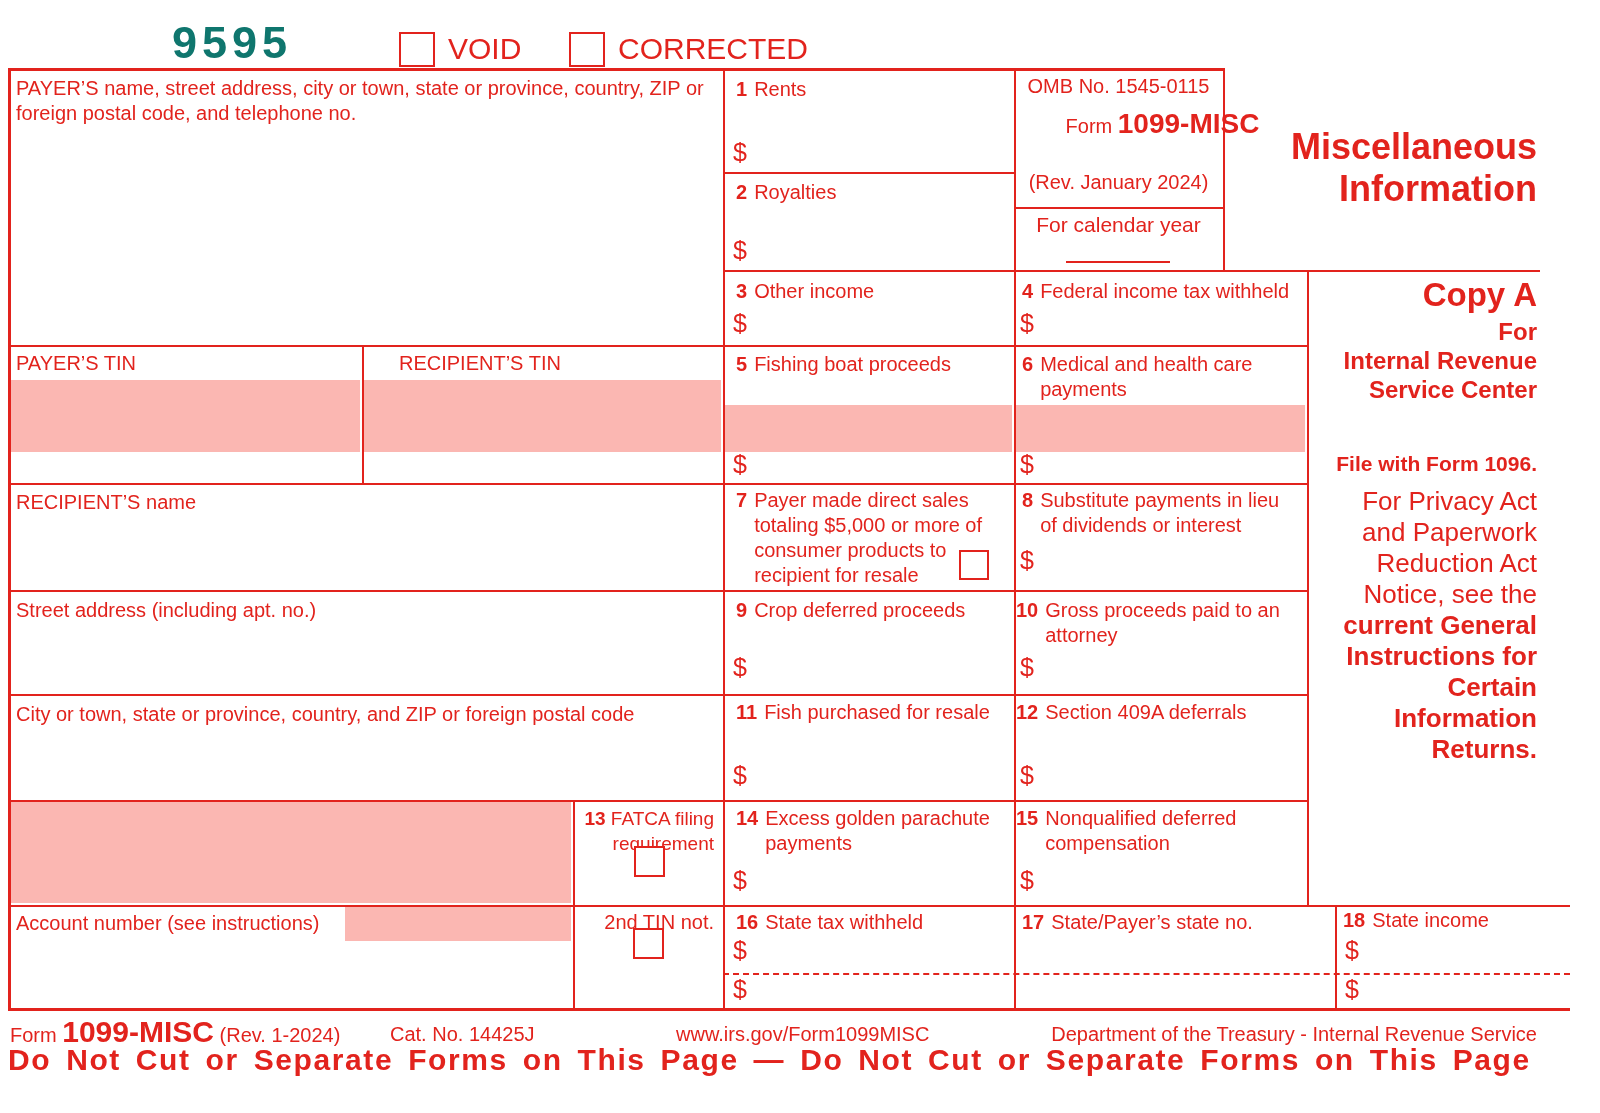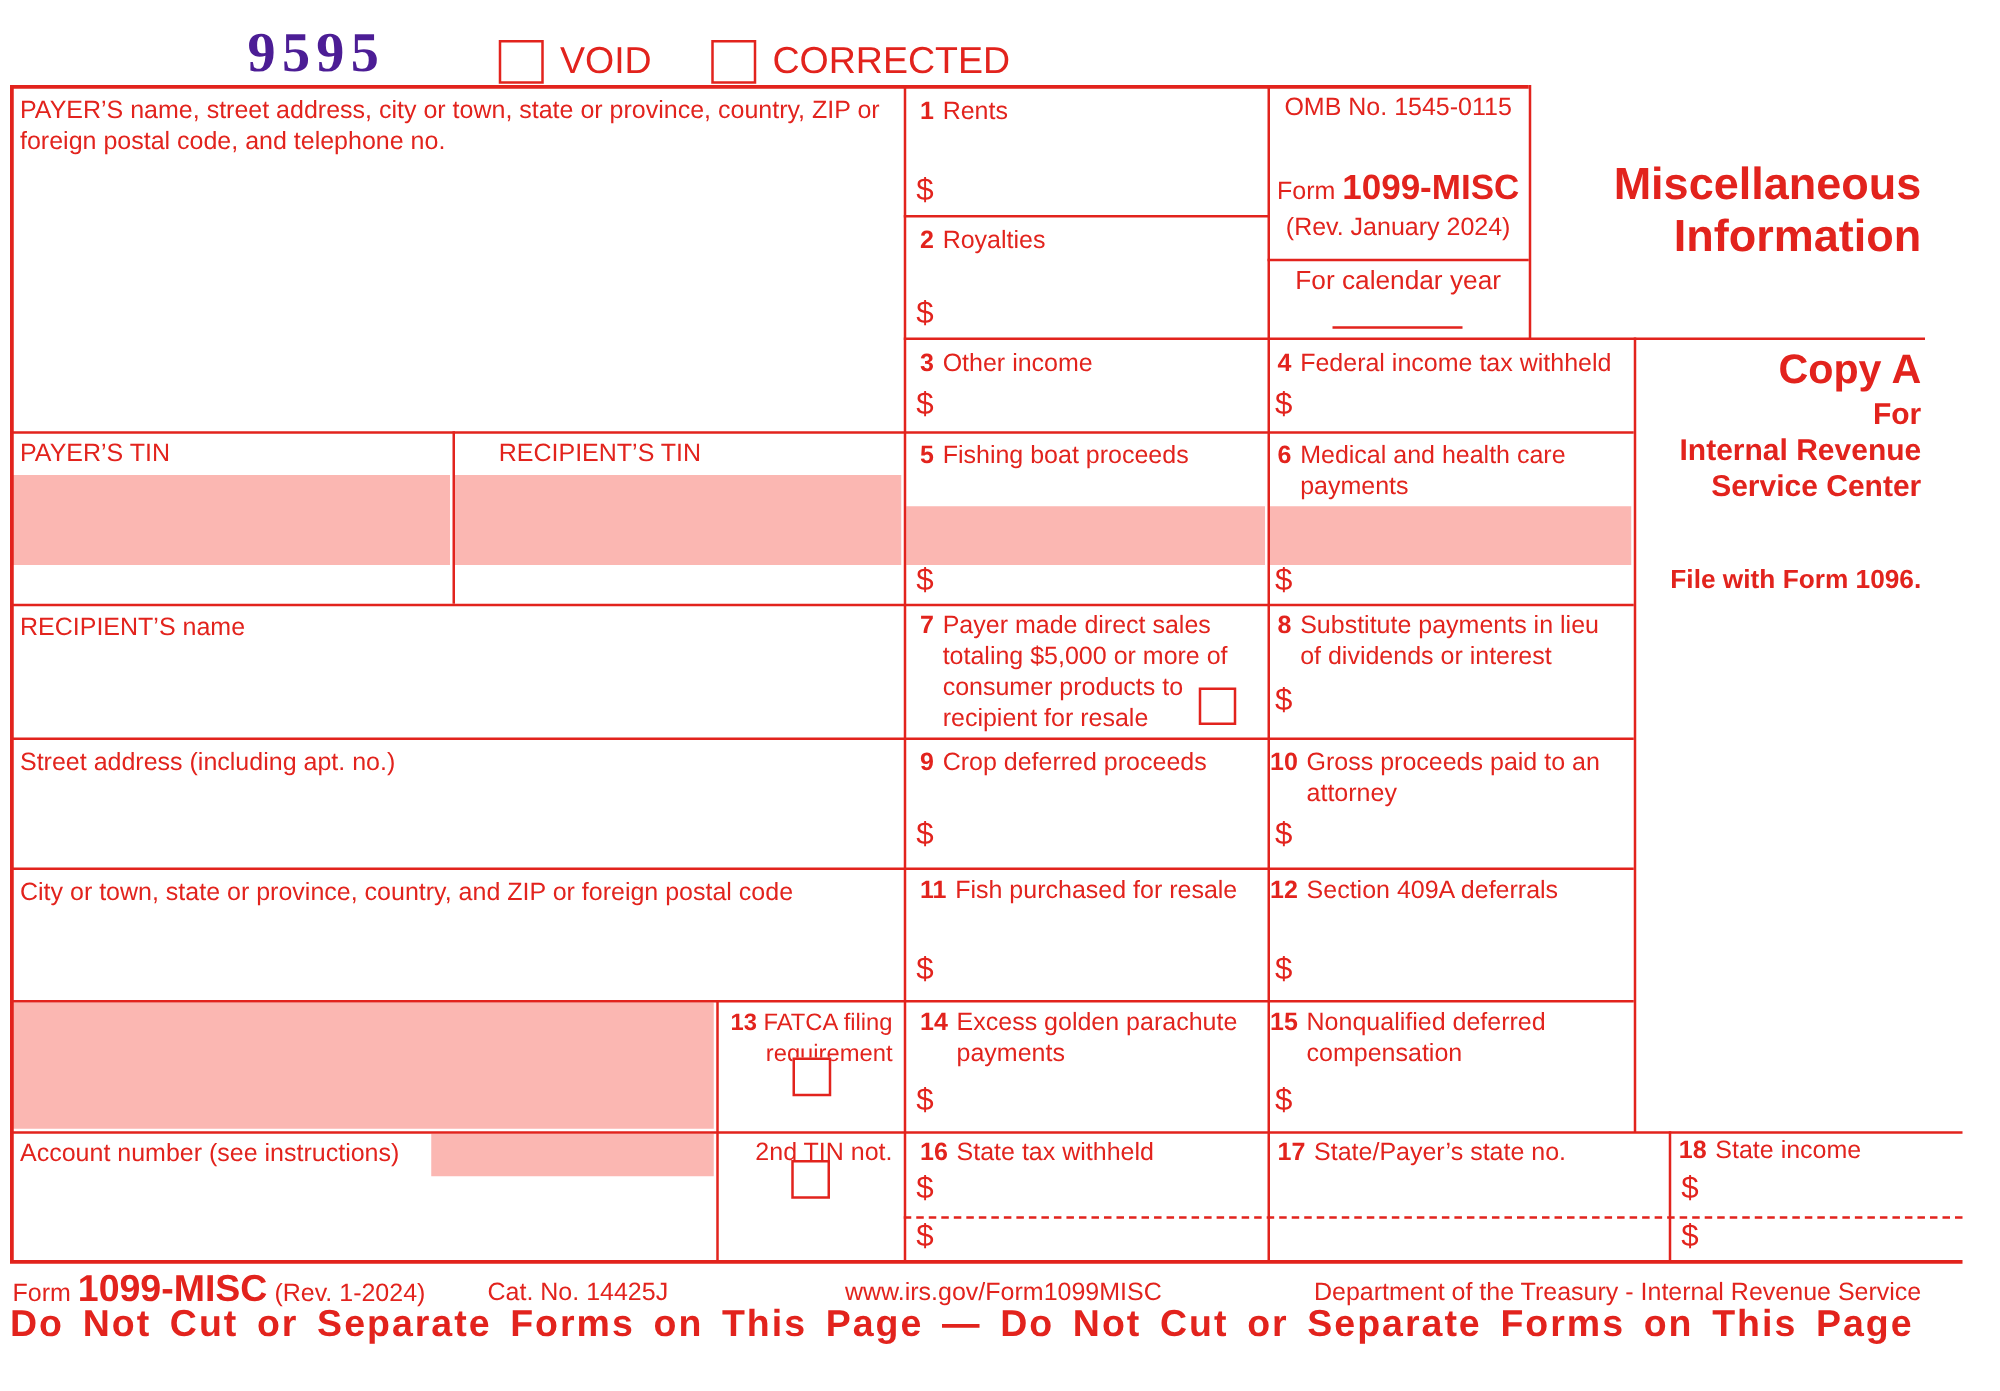--- a/index.html
+++ b/index.html
@@ -24,8 +24,8 @@
   .bnum{font-weight:bold;white-space:nowrap;}
   .dollar{position:absolute;font-size:25px;line-height:25px;color:var(--red,#e2231d);}
   .cbox{position:absolute;border:2px solid var(--red,#e2231d);background:#fff;}
-  .code9595{position:absolute;left:198px;top:20px;font-family:Liberation Serif, serif;
-    font-size:45px;font-weight:600;letter-spacing:5px;color:#4c1d95;line-height:45px;}
+  .code9595{position:absolute;left:172px;top:20px;font-family:Liberation Sans, sans-serif;
+    font-size:45px;font-weight:600;letter-spacing:5px;color:#0f766e;line-height:45px;}
   .topchk-label{position:absolute;font-size:30px;line-height:31px;color:var(--red,#e2231d);}
   .omb-line{position:absolute;left:1014px;width:209px;text-align:center;}
   .title-block{position:absolute;left:1270px;top:126px;width:267px;text-align:right;

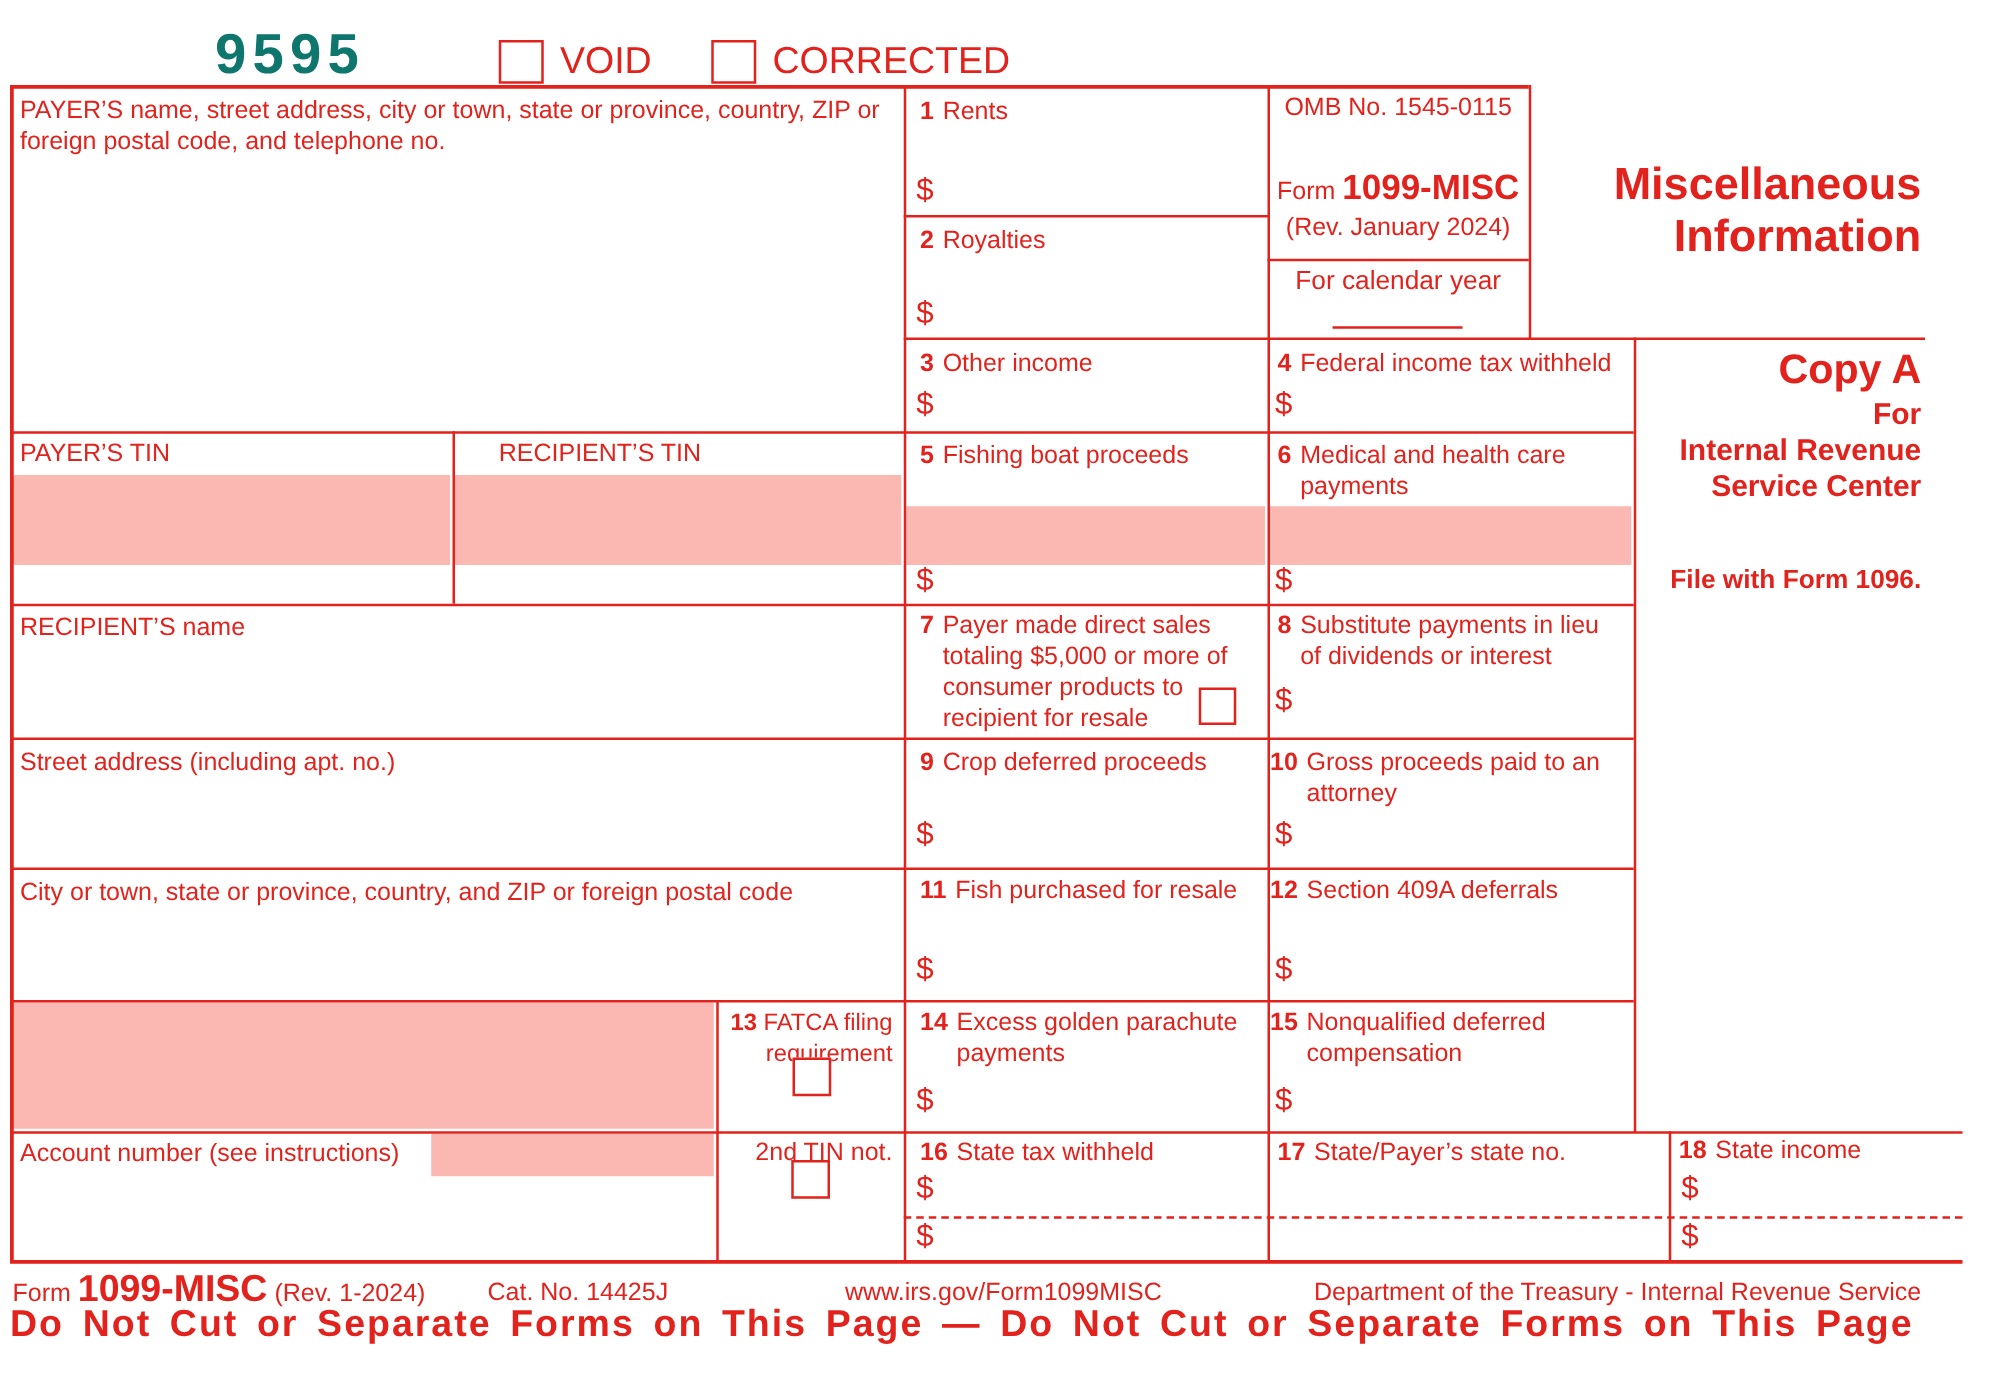--- a/index.html
+++ b/index.html
@@ -91,7 +91,7 @@
   <div class="cbox" style="left:633px;top:928px;width:27px;height:27px;"></div>
 
   <div class="omb-line lbl" style="top:74px;">OMB No. 1545-0115</div>
-  <div class="omb-line" style="top:134px;font-size:20px;">
+  <div class="omb-line" style="top:108px;font-size:20px;padding-left:44px;">
     <span>Form</span>
     <span style="font-size:28px;font-weight:bold;">1099-MISC</span>
   </div>

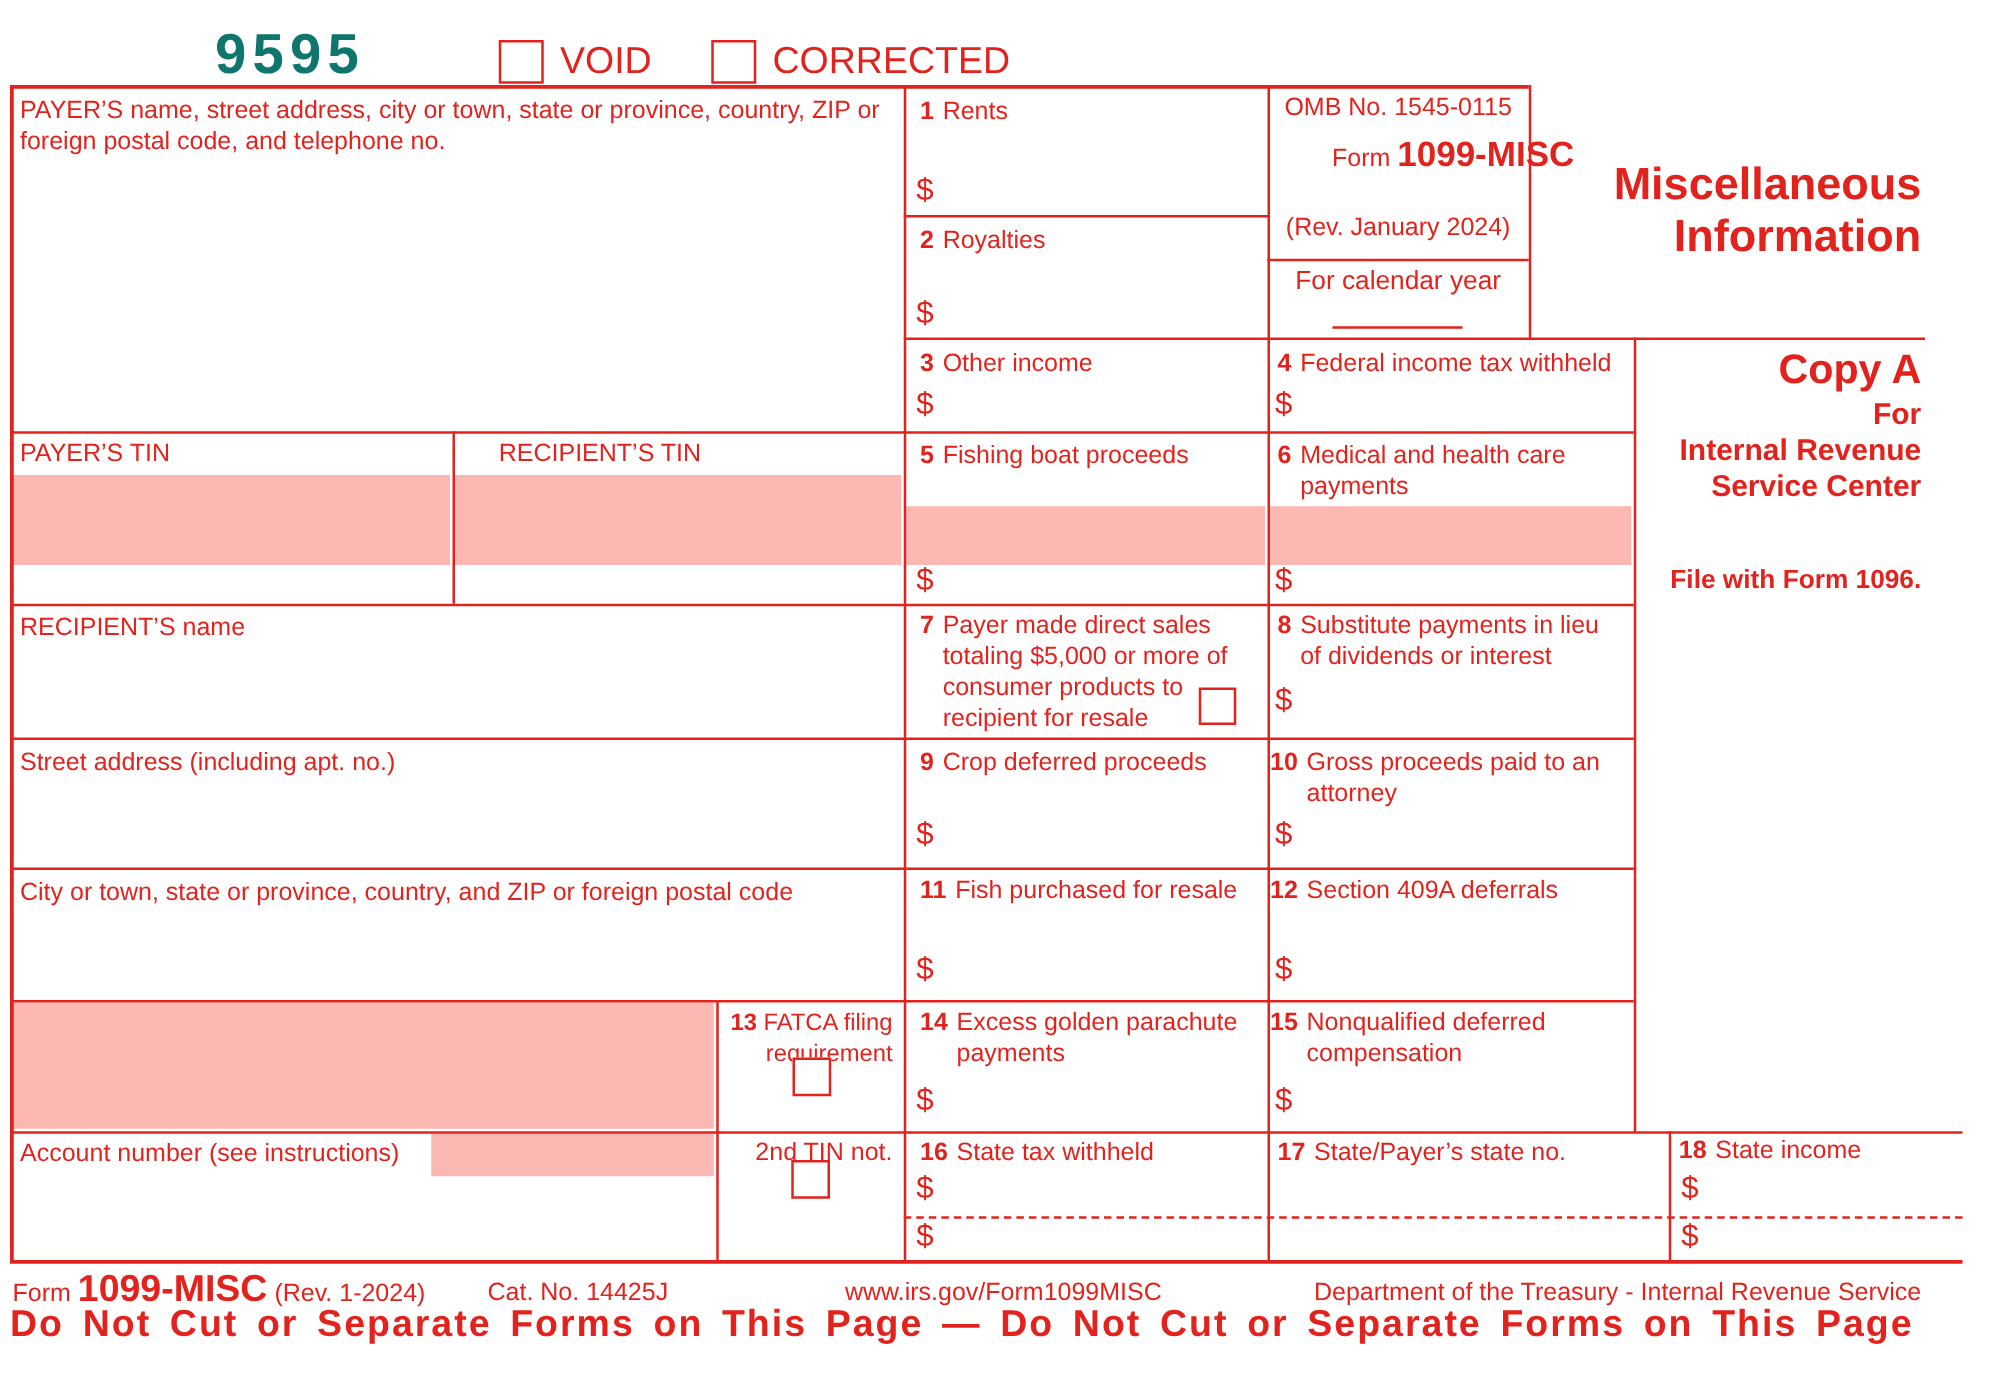--- a/index.html
+++ b/index.html
@@ -108,6 +108,17 @@
     <div class="copy-sub">Service Center</div>
   </div>
   <div class="panel" style="left:1315px;top:452px;width:222px;font-size:21px;font-weight:bold;">File with Form 1096.</div>
+  <div class="panel privacy" style="left:1315px;top:486px;width:222px;">
+    <div>For Privacy Act</div>
+    <div>and Paperwork</div>
+    <div>Reduction Act</div>
+    <div>Notice, see the</div>
+    <div class="b">current General</div>
+    <div class="b">Instructions for</div>
+    <div class="b">Certain</div>
+    <div class="b">Information</div>
+    <div class="b">Returns.</div>
+  </div>
 
   <div class="bx" style="left:736px;top:77px;width:260px;">
     <span class="bnum">1</span>

